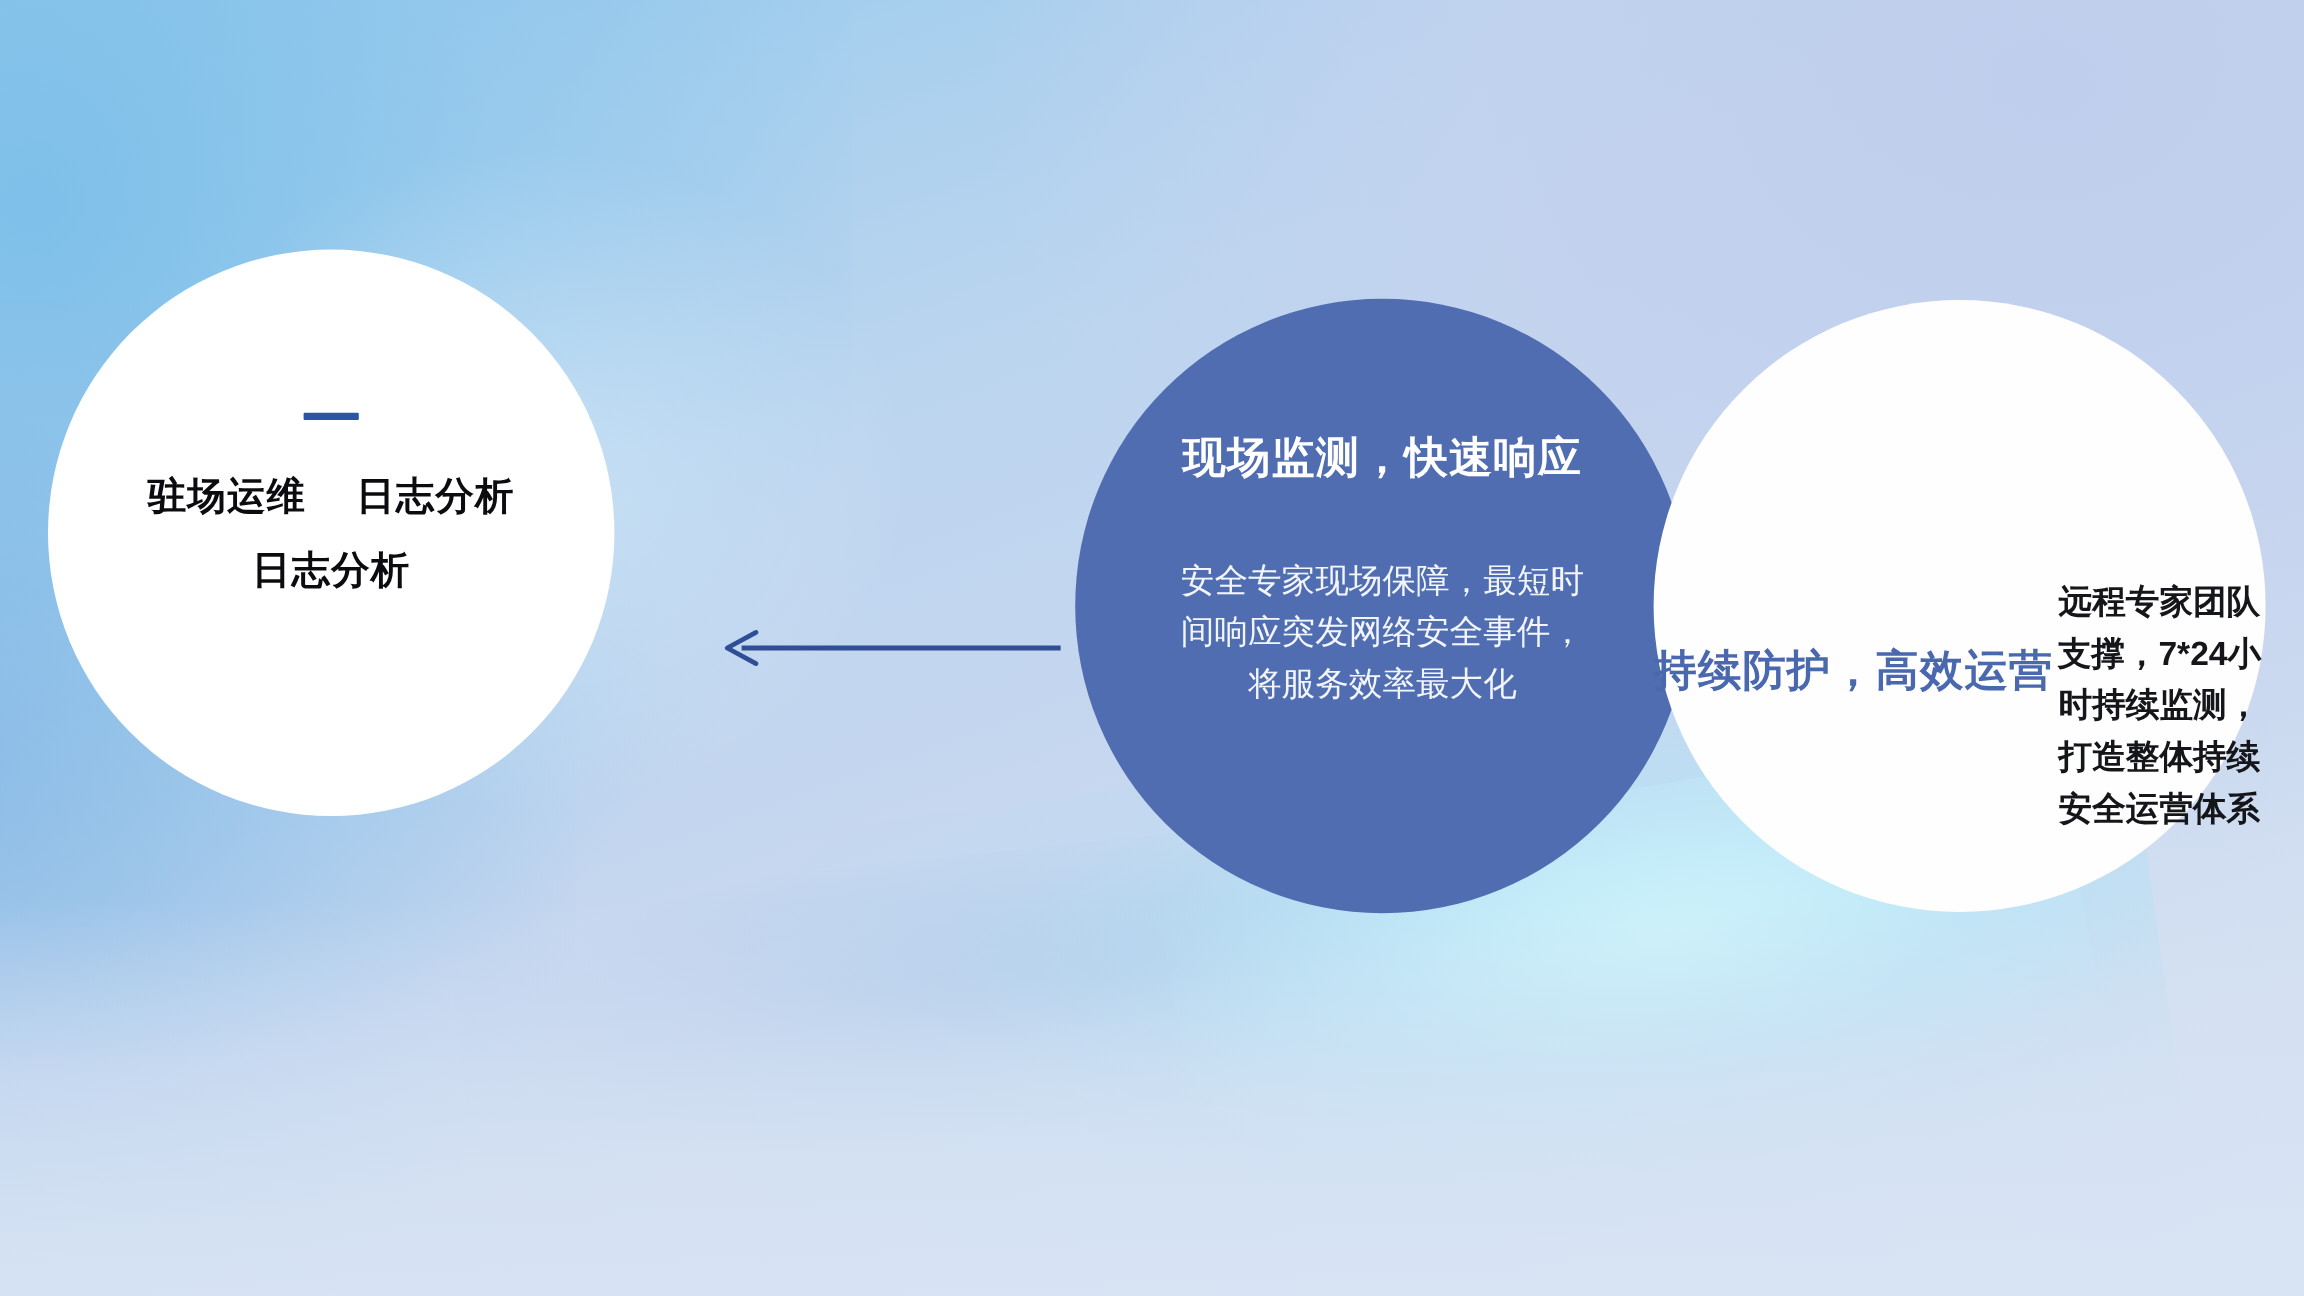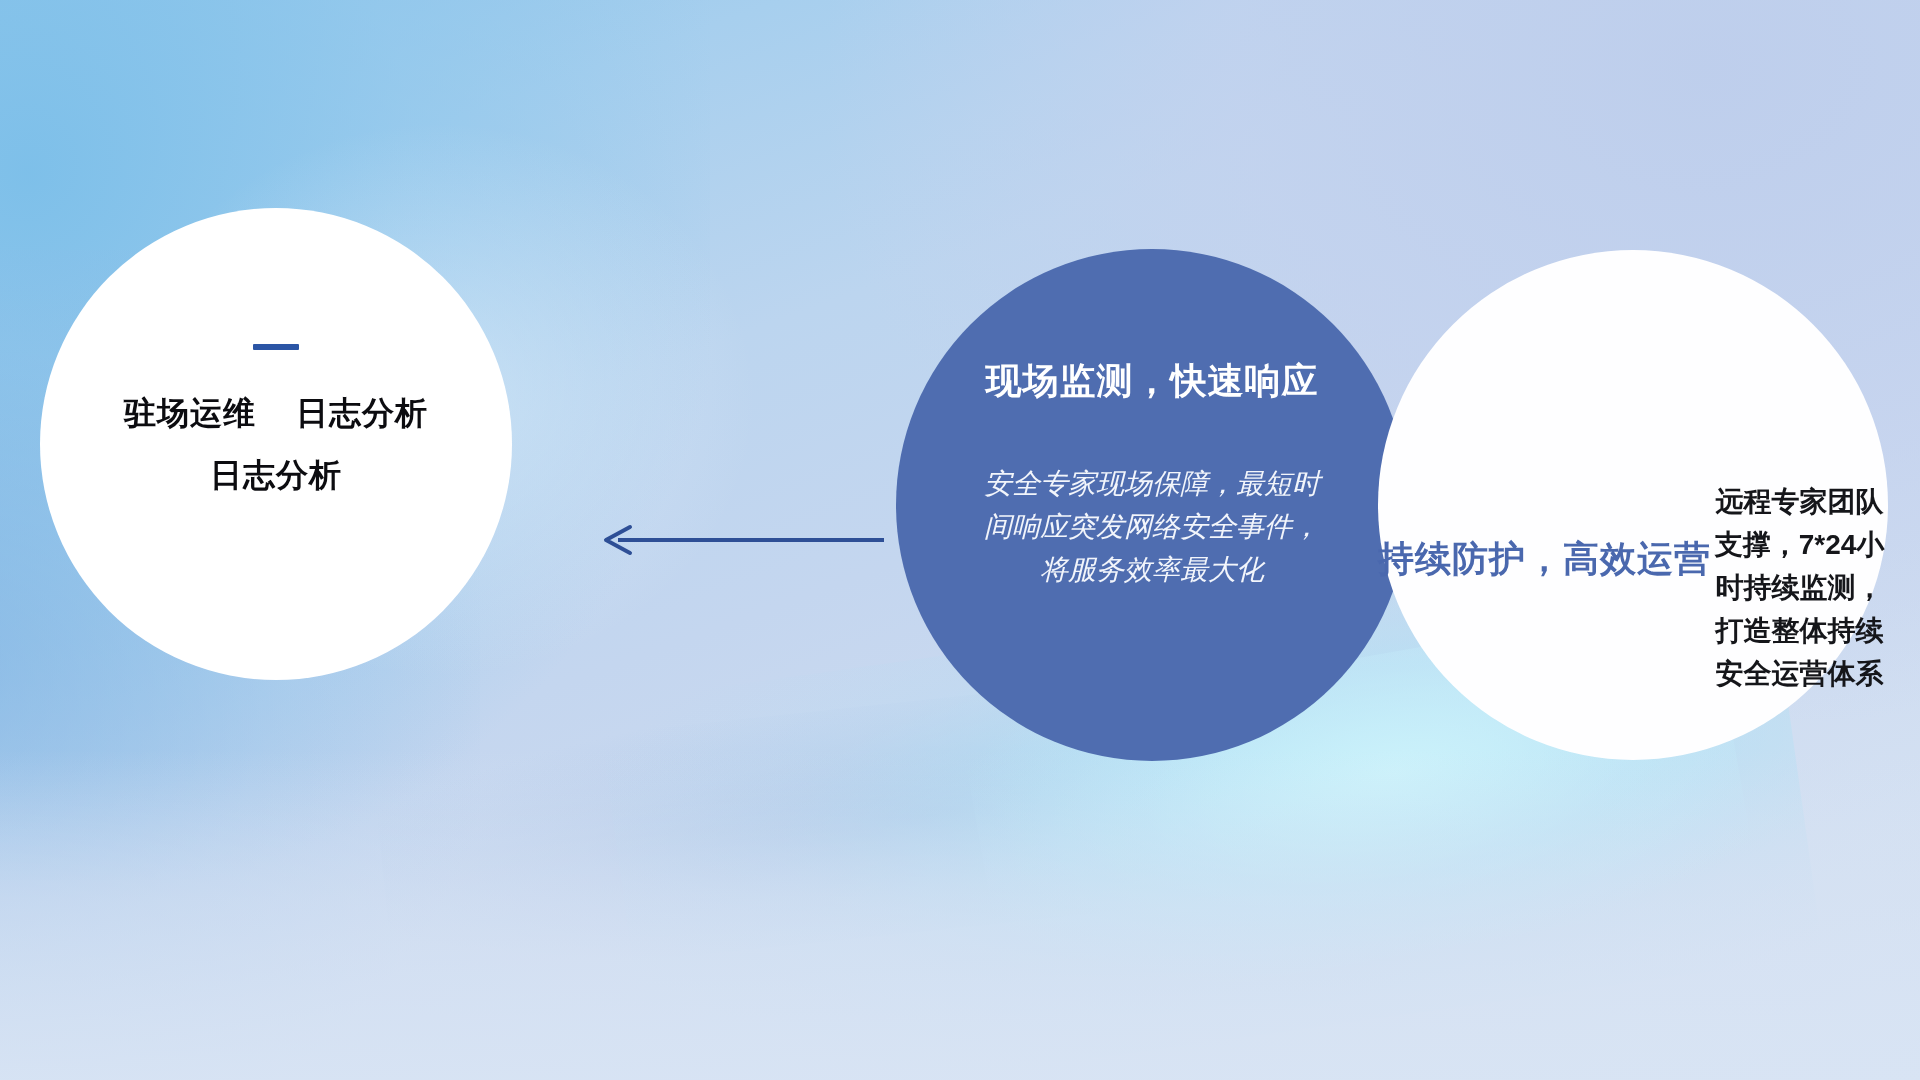--- a/index.html
+++ b/index.html
@@ -115,7 +115,6 @@
     display:flex; flex-direction:column; align-items:center;
     justify-content:flex-start;
     padding-top:136px;
-    font-family:Liberation Serif, serif;
   }
   #left-divider {
     width:46px; height:6px; background:#2b55a5; border-radius:1px;

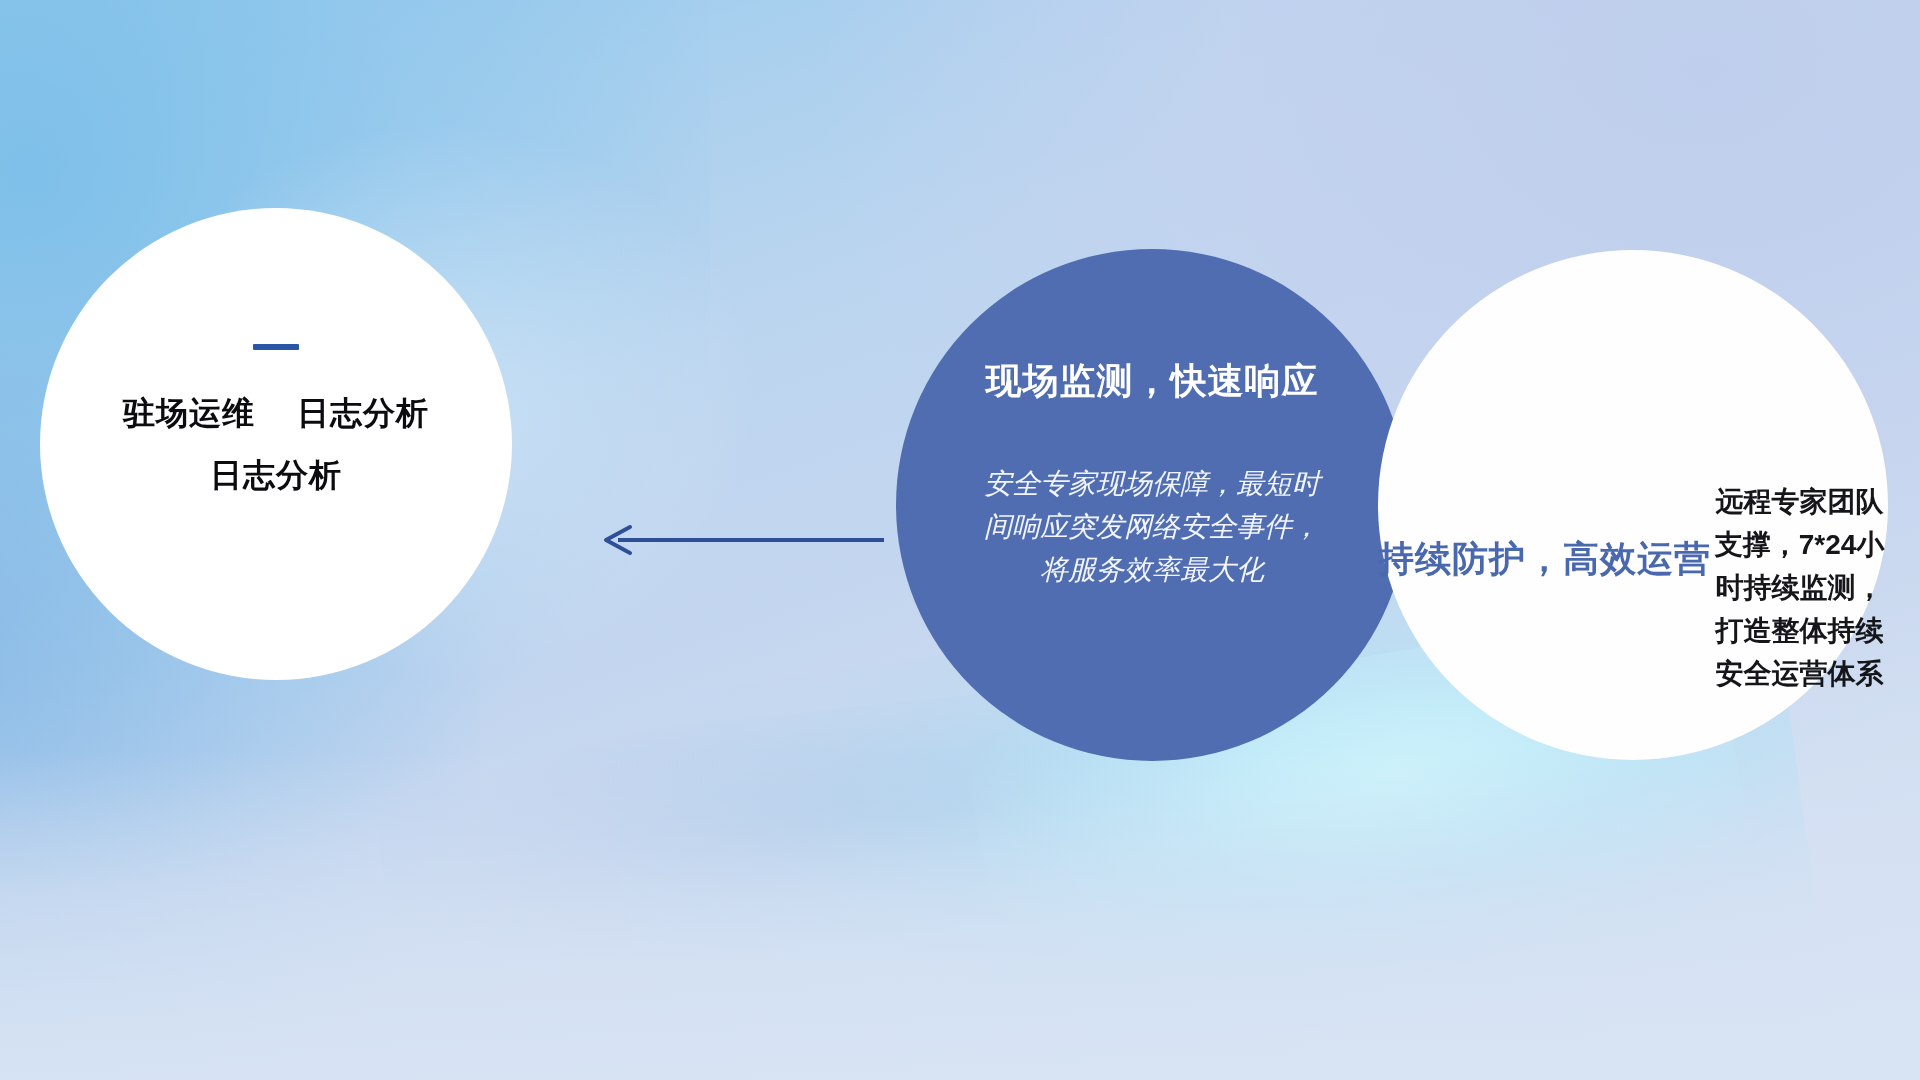--- a/index.html
+++ b/index.html
@@ -144,7 +144,6 @@
     margin-top:56px; width:340px;
     font-size:28px; line-height:43px; color:#f2f5fb;
     text-align:center;
-    font-style:italic;
   }
 
   

